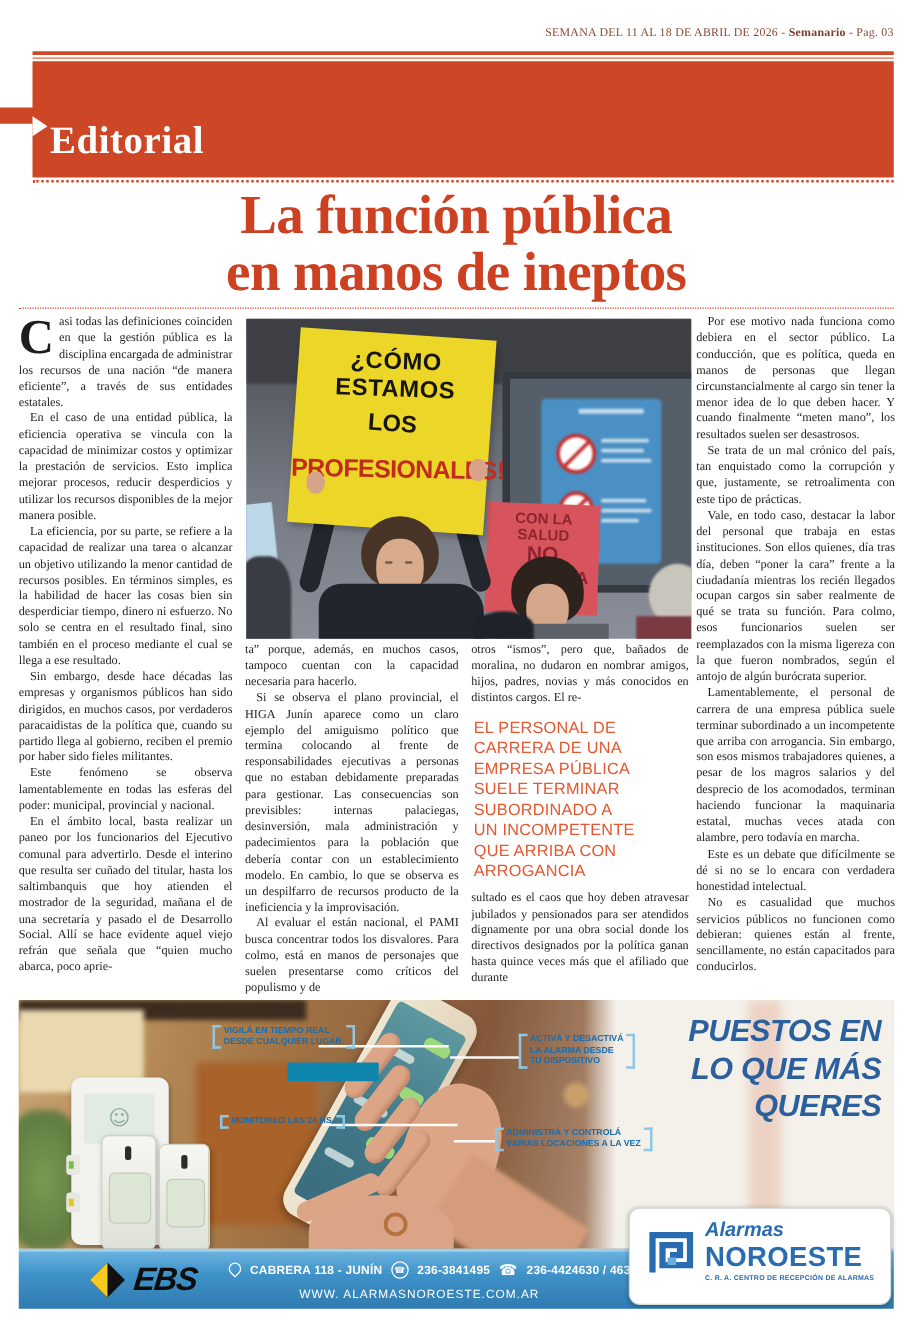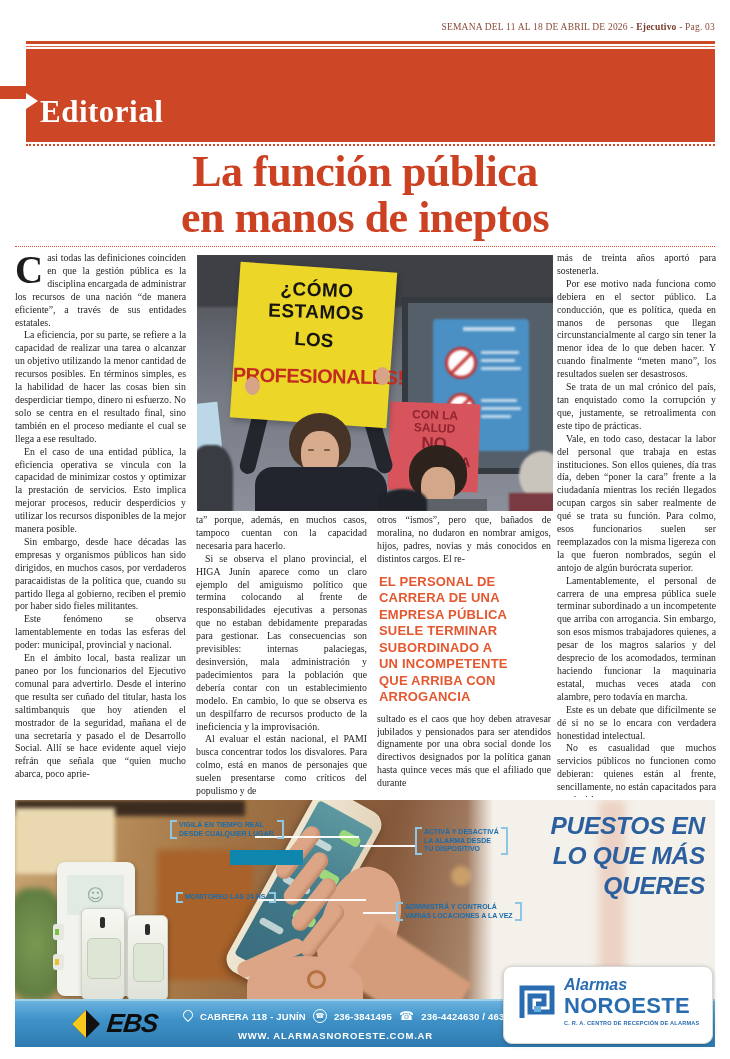--- a/index.html
+++ b/index.html
@@ -163,7 +163,7 @@
 
   <div class="topbar">
     <span>SEMANA DEL 11 AL 18 DE ABRIL DE 2026 -</span>
-    <span class="pub">Ejecutivo</span>
+    <span class="pub">Semanario</span>
     <span>- Pag. 03</span>
   </div>
   <div class="rule-a"></div>

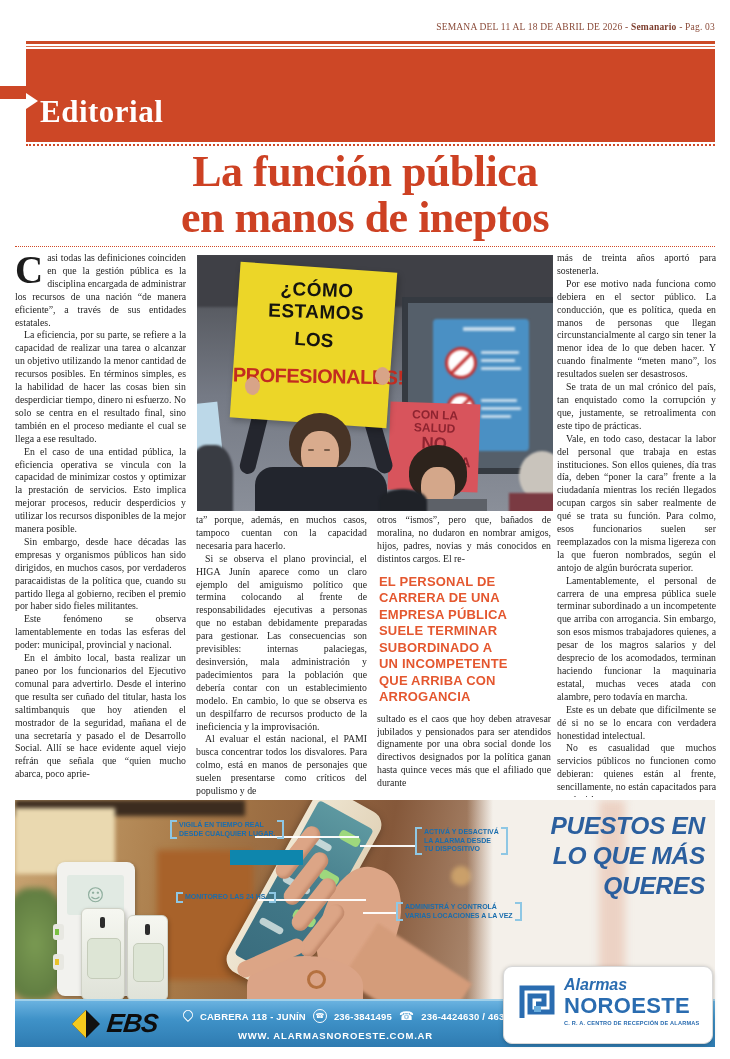--- a/index.html
+++ b/index.html
@@ -255,7 +255,6 @@
   </div>
 
   <div class="col c4">
-    <p class="cont">más de treinta años aportó para sostenerla.</p>
     <p>Por ese motivo nada funciona como debiera en el sector público. La conducción, que es política, queda en manos de personas que llegan circunstancialmente al cargo sin tener la menor idea de lo que deben hacer. Y cuando finalmente “meten mano”, los resultados suelen ser desastrosos.</p>
     <p>Se trata de un mal crónico del país, tan enquistado como la corrupción y que, justamente, se retroalimenta con este tipo de prácticas.</p>
     <p>Vale, en todo caso, destacar la labor del personal que trabaja en estas instituciones. Son ellos quienes, día tras día, deben “poner la cara” frente a la ciudadanía mientras los recién llegados ocupan cargos sin saber realmente de qué se trata su función. Para colmo, esos funcionarios suelen ser reemplazados con la misma ligereza con la que fueron nombrados, según el antojo de algún burócrata superior.</p>

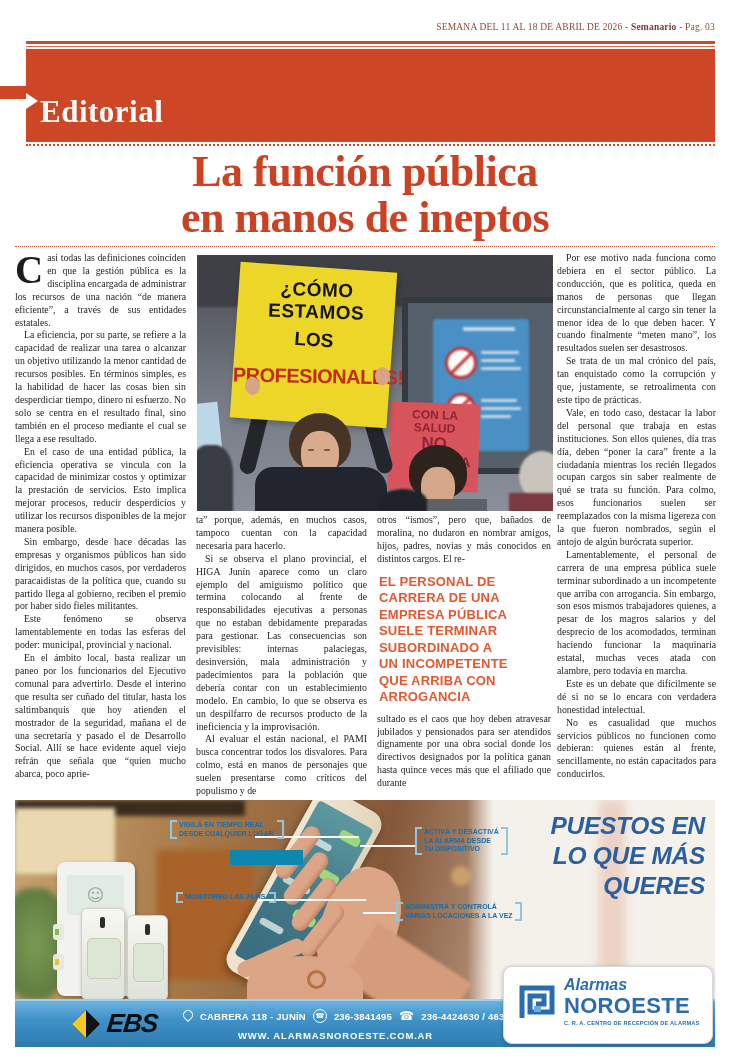--- a/index.html
+++ b/index.html
@@ -184,8 +184,8 @@
 
   <div class="col c1">
     <p class="cont"><span class="dropcap">C</span><span>asi todas las definiciones coinciden en que la gestión pública es la disciplina encargada de administrar los recursos de una nación “de manera eficiente”, a través de sus entidades estatales.</span></p>
+    <p>En el caso de una entidad pública, la eficiencia operativa se vincula con la capacidad de minimizar costos y optimizar la prestación de servicios. Esto implica mejorar procesos, reducir desperdicios y utilizar los recursos disponibles de la mejor manera posible.</p>
     <p>La eficiencia, por su parte, se refiere a la capacidad de realizar una tarea o alcanzar un objetivo utilizando la menor cantidad de recursos posibles. En términos simples, es la habilidad de hacer las cosas bien sin desperdiciar tiempo, dinero ni esfuerzo. No solo se centra en el resultado final, sino también en el proceso mediante el cual se llega a ese resultado.</p>
-    <p>En el caso de una entidad pública, la eficiencia operativa se vincula con la capacidad de minimizar costos y optimizar la prestación de servicios. Esto implica mejorar procesos, reducir desperdicios y utilizar los recursos disponibles de la mejor manera posible.</p>
     <p>Sin embargo, desde hace décadas las empresas y organismos públicos han sido dirigidos, en muchos casos, por verdaderos paracaidistas de la política que, cuando su partido llega al gobierno, reciben el premio por haber sido fieles militantes.</p>
     <p>Este fenómeno se observa lamentablemente en todas las esferas del poder: municipal, provincial y nacional.</p>
     <p>En el ámbito local, basta realizar un paneo por los funcionarios del Ejecutivo comunal para advertirlo. Desde el interino que resulta ser cuñado del titular, hasta los saltimbanquis que hoy atienden el mostrador de la seguridad, mañana el de una secretaría y pasado el de Desarrollo Social. Allí se hace evidente aquel viejo refrán que señala que “quien mucho abarca, poco aprie-</p>

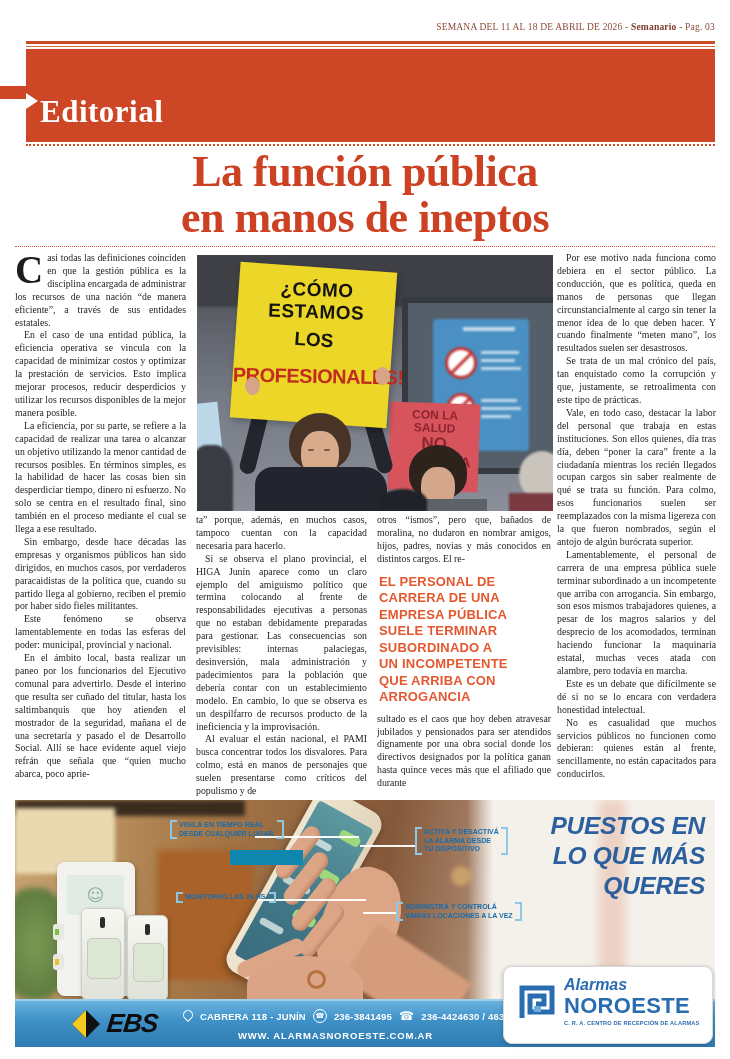--- a/index.html
+++ b/index.html
@@ -37,7 +37,7 @@
   .c3{left:377px;top:514px;width:174px;height:283px;}
   .c4{left:557px;top:252px;width:159px;height:545px;}
   .dropcap{float:left;font-size:39px;line-height:31px;padding:2px 4px 0 0;font-weight:bold;color:#1d1d1d;}
-  .pullquote{font-family:"Liberation Sans",sans-serif;font-weight:bold;color:#e4572f;
+  .pullquote{font-family:"Liberation Sans",sans-serif;font-weight:normal;color:#e4572f;
      font-size:13px;line-height:16.5px;white-space:pre-line;margin:8px 0 7px 2px;letter-spacing:.2px;}
 
   

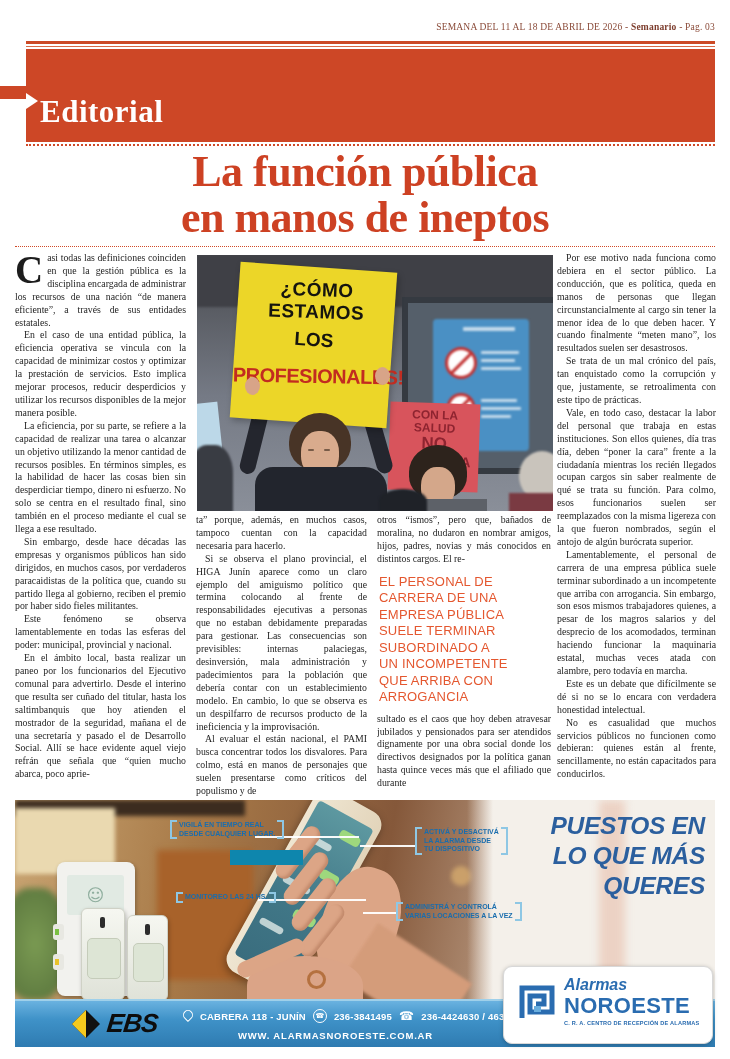--- a/index.html
+++ b/index.html
@@ -145,7 +145,7 @@
      font-size:7px;line-height:12px;color:#fff;font-family:"DejaVu Sans",sans-serif;}
   .tel{color:#fff;font-size:12px;font-family:"DejaVu Sans",sans-serif;line-height:12px;}
   .website{position:absolute;left:168px;top:29px;width:305px;text-align:center;color:#fff;
-     font-family:"Liberation Sans",sans-serif;font-size:9.5px;font-weight:700;letter-spacing:.8px;}
+     font-family:"Liberation Sans",sans-serif;font-size:9.5px;font-weight:400;letter-spacing:.8px;}
   
   .card{position:absolute;left:488px;top:166px;width:208px;height:76px;background:#fff;
      border:1px solid #d8d8d8;border-radius:9px;box-shadow:0 1px 4px rgba(0,0,0,.25);z-index:10;}

